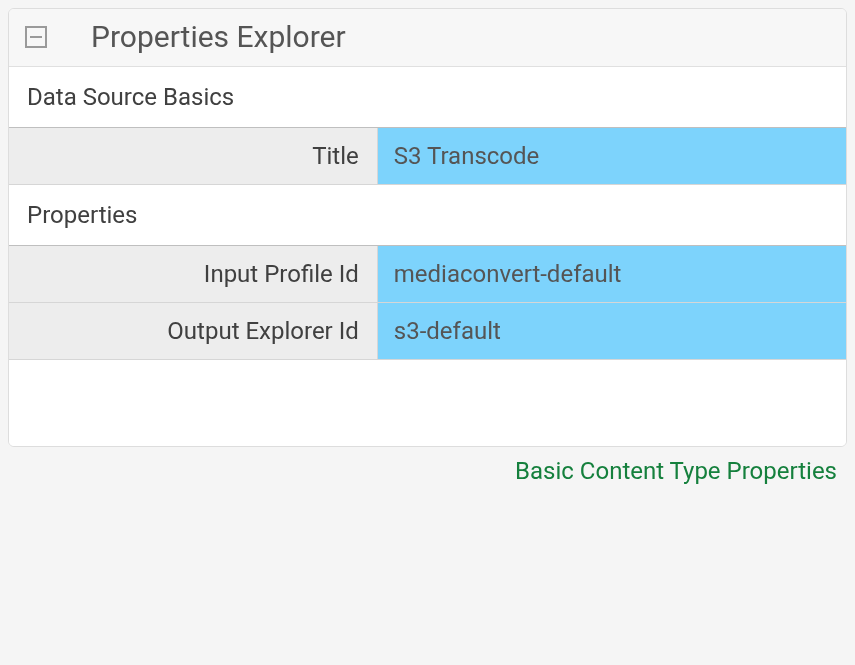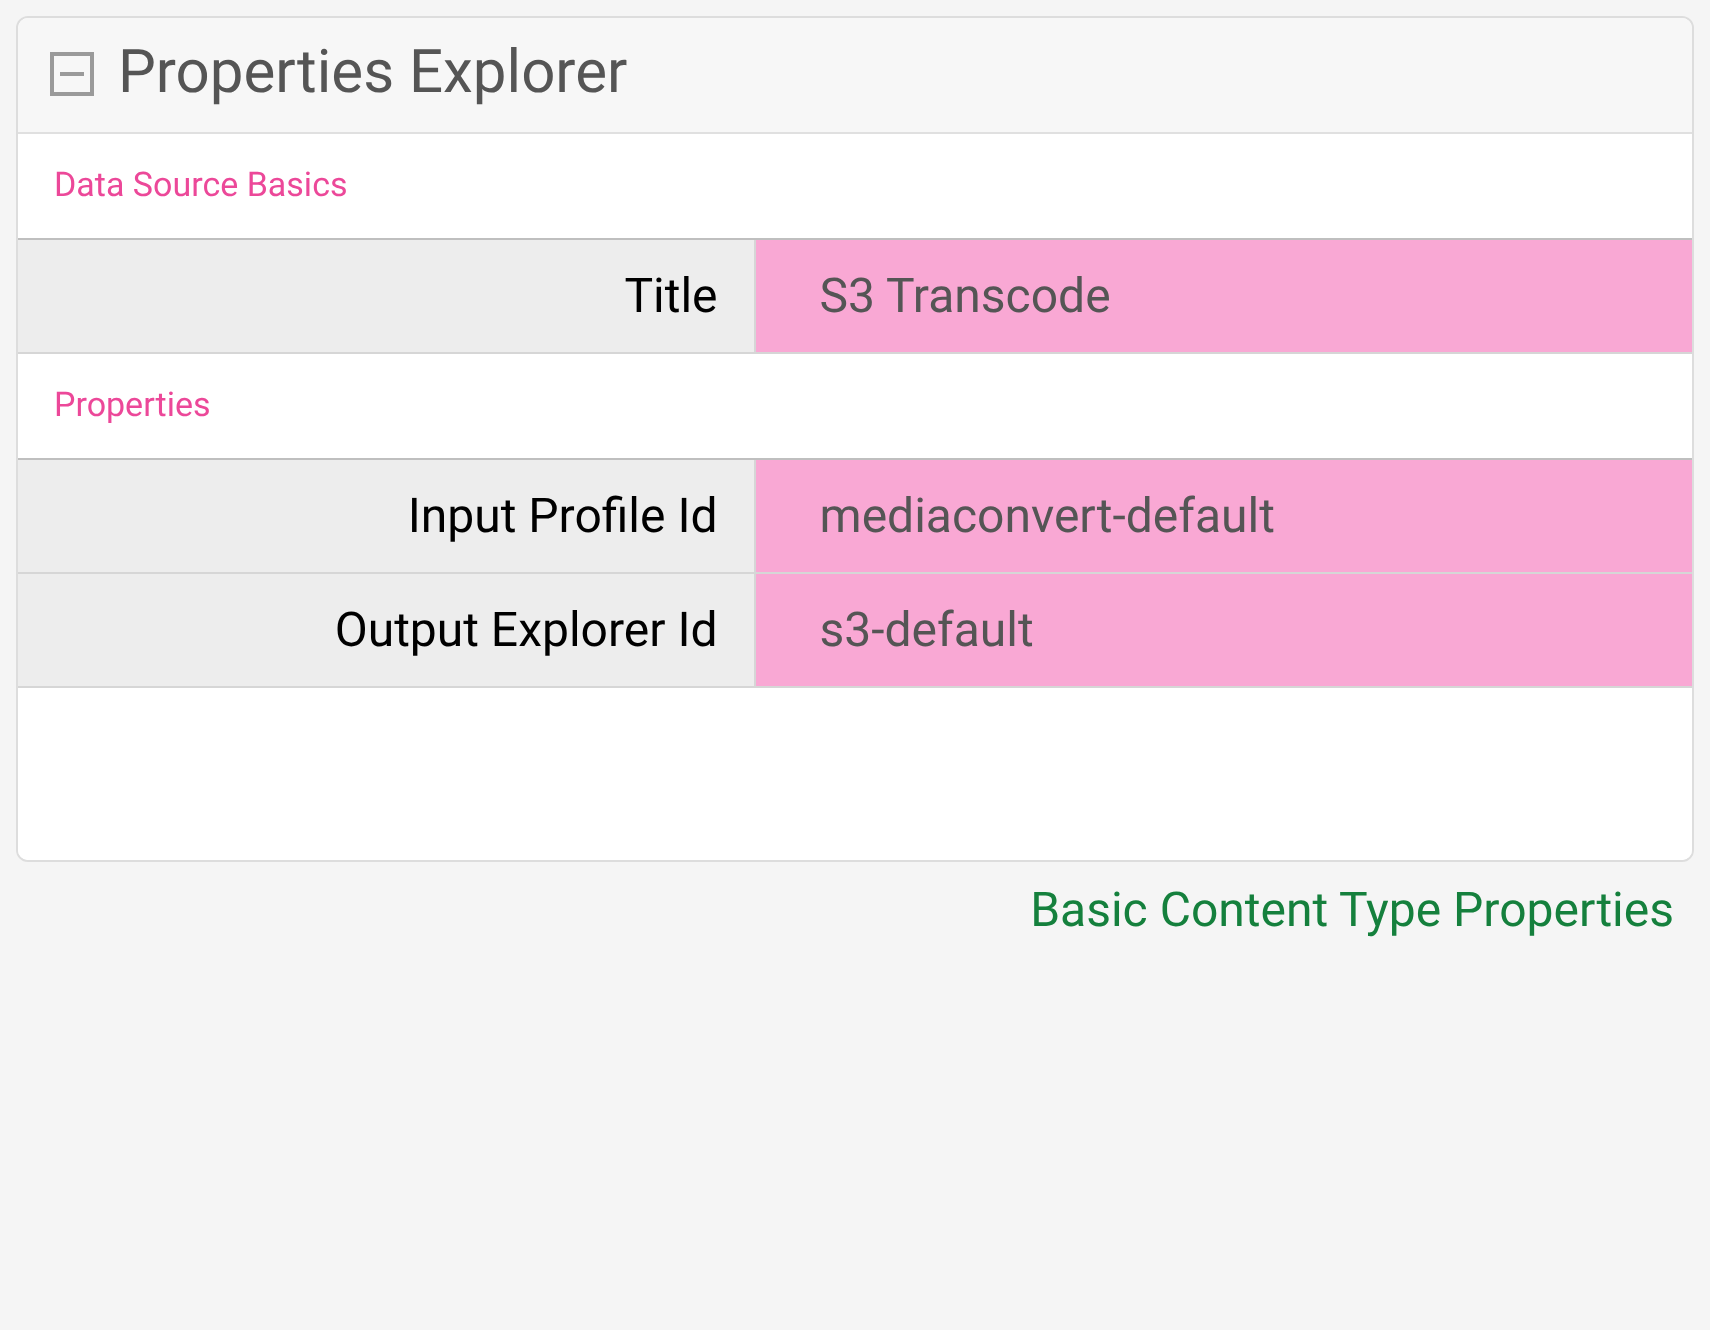--- a/index.html
+++ b/index.html
@@ -23,6 +23,7 @@
     padding: 10px 16px 12px 16px;
     display: flex;
     align-items: center;
+    gap: 32px;
   }
   .collapse-icon {
     width: 22px;

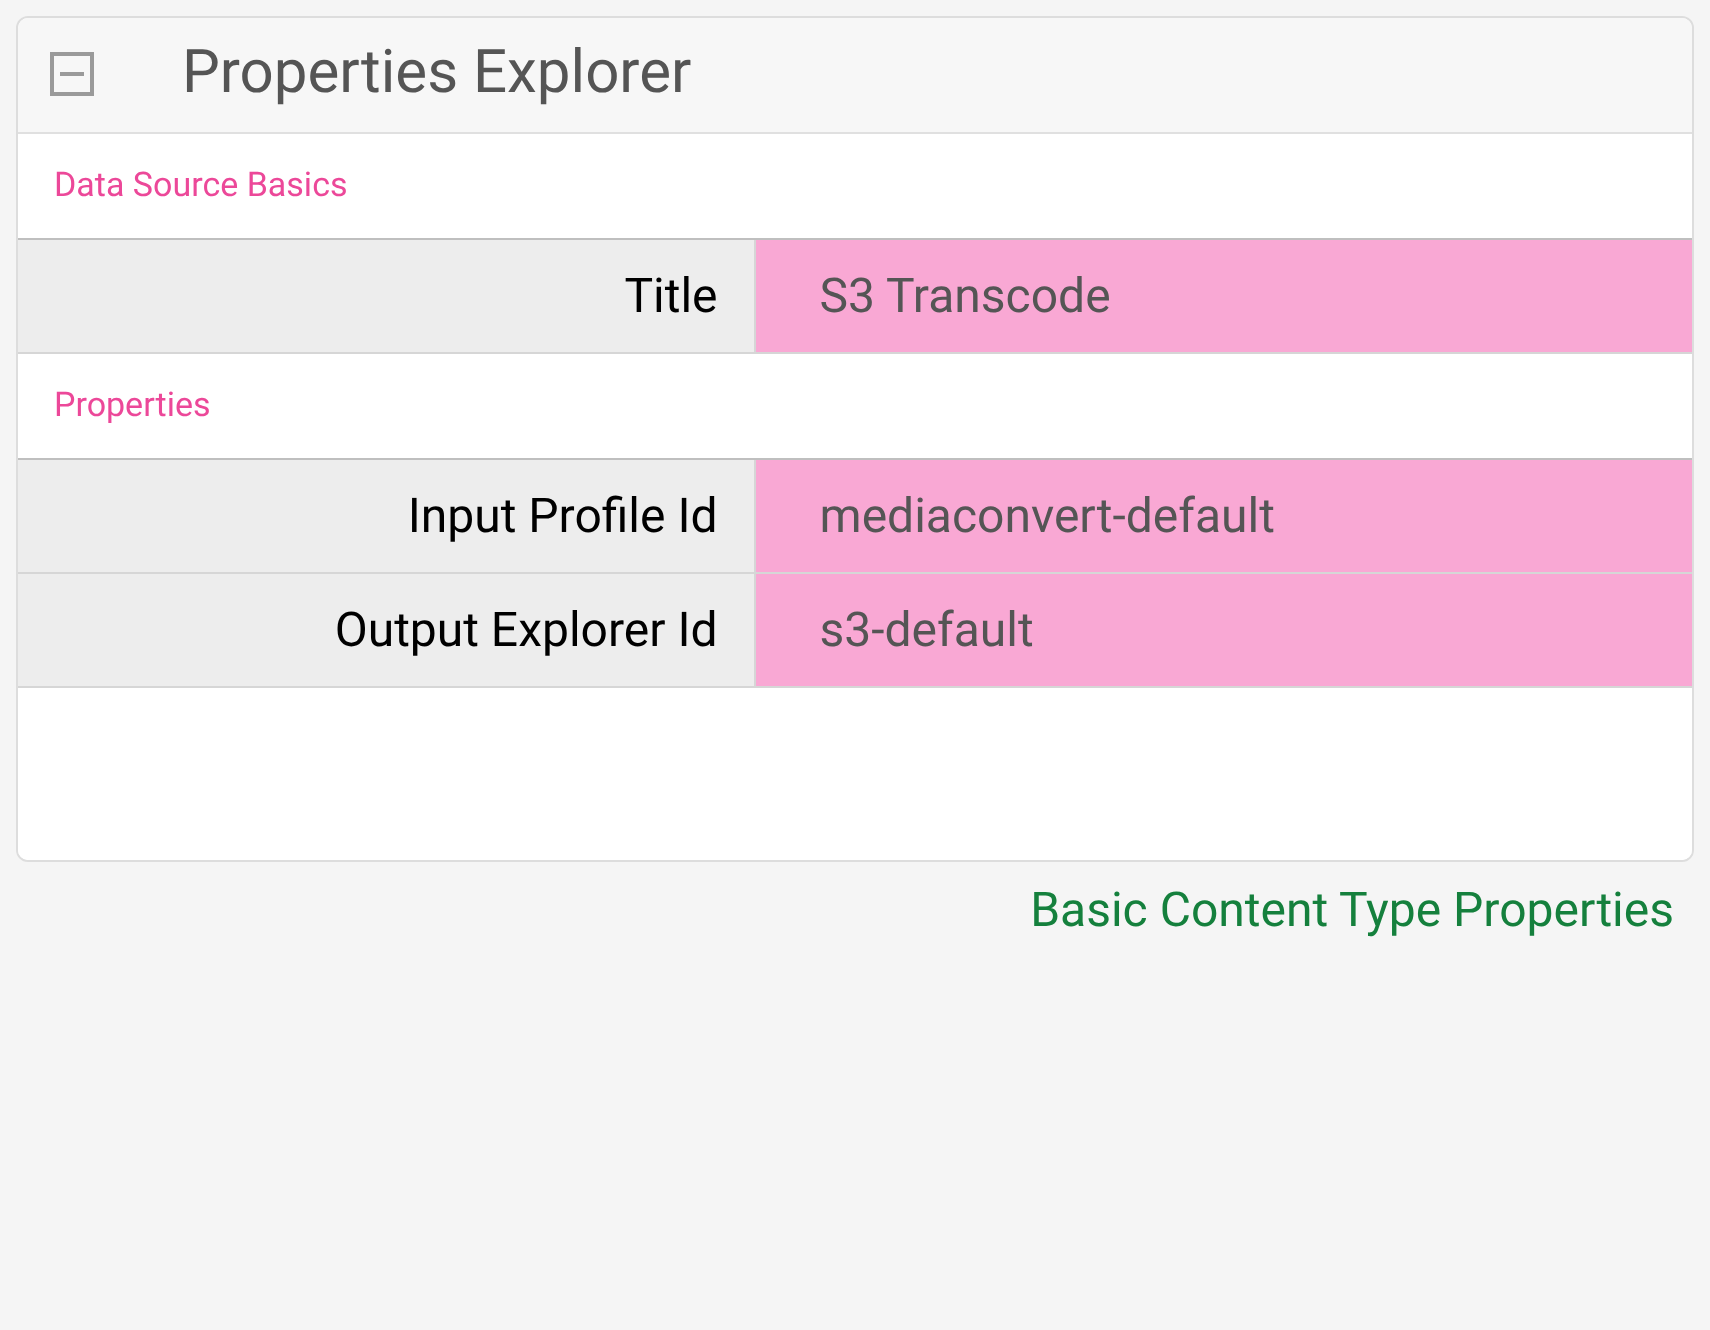--- a/index.html
+++ b/index.html
@@ -48,8 +48,8 @@
     font-weight: 400;
   }
   .section-header {
-    font-size: 17px;
-    color: #ec4899;
+    font-size: 24px;
+    color: #404040;
     padding: 16px 18px;
     background: #fff;
     border-bottom: 1px solid #bfbfbf;

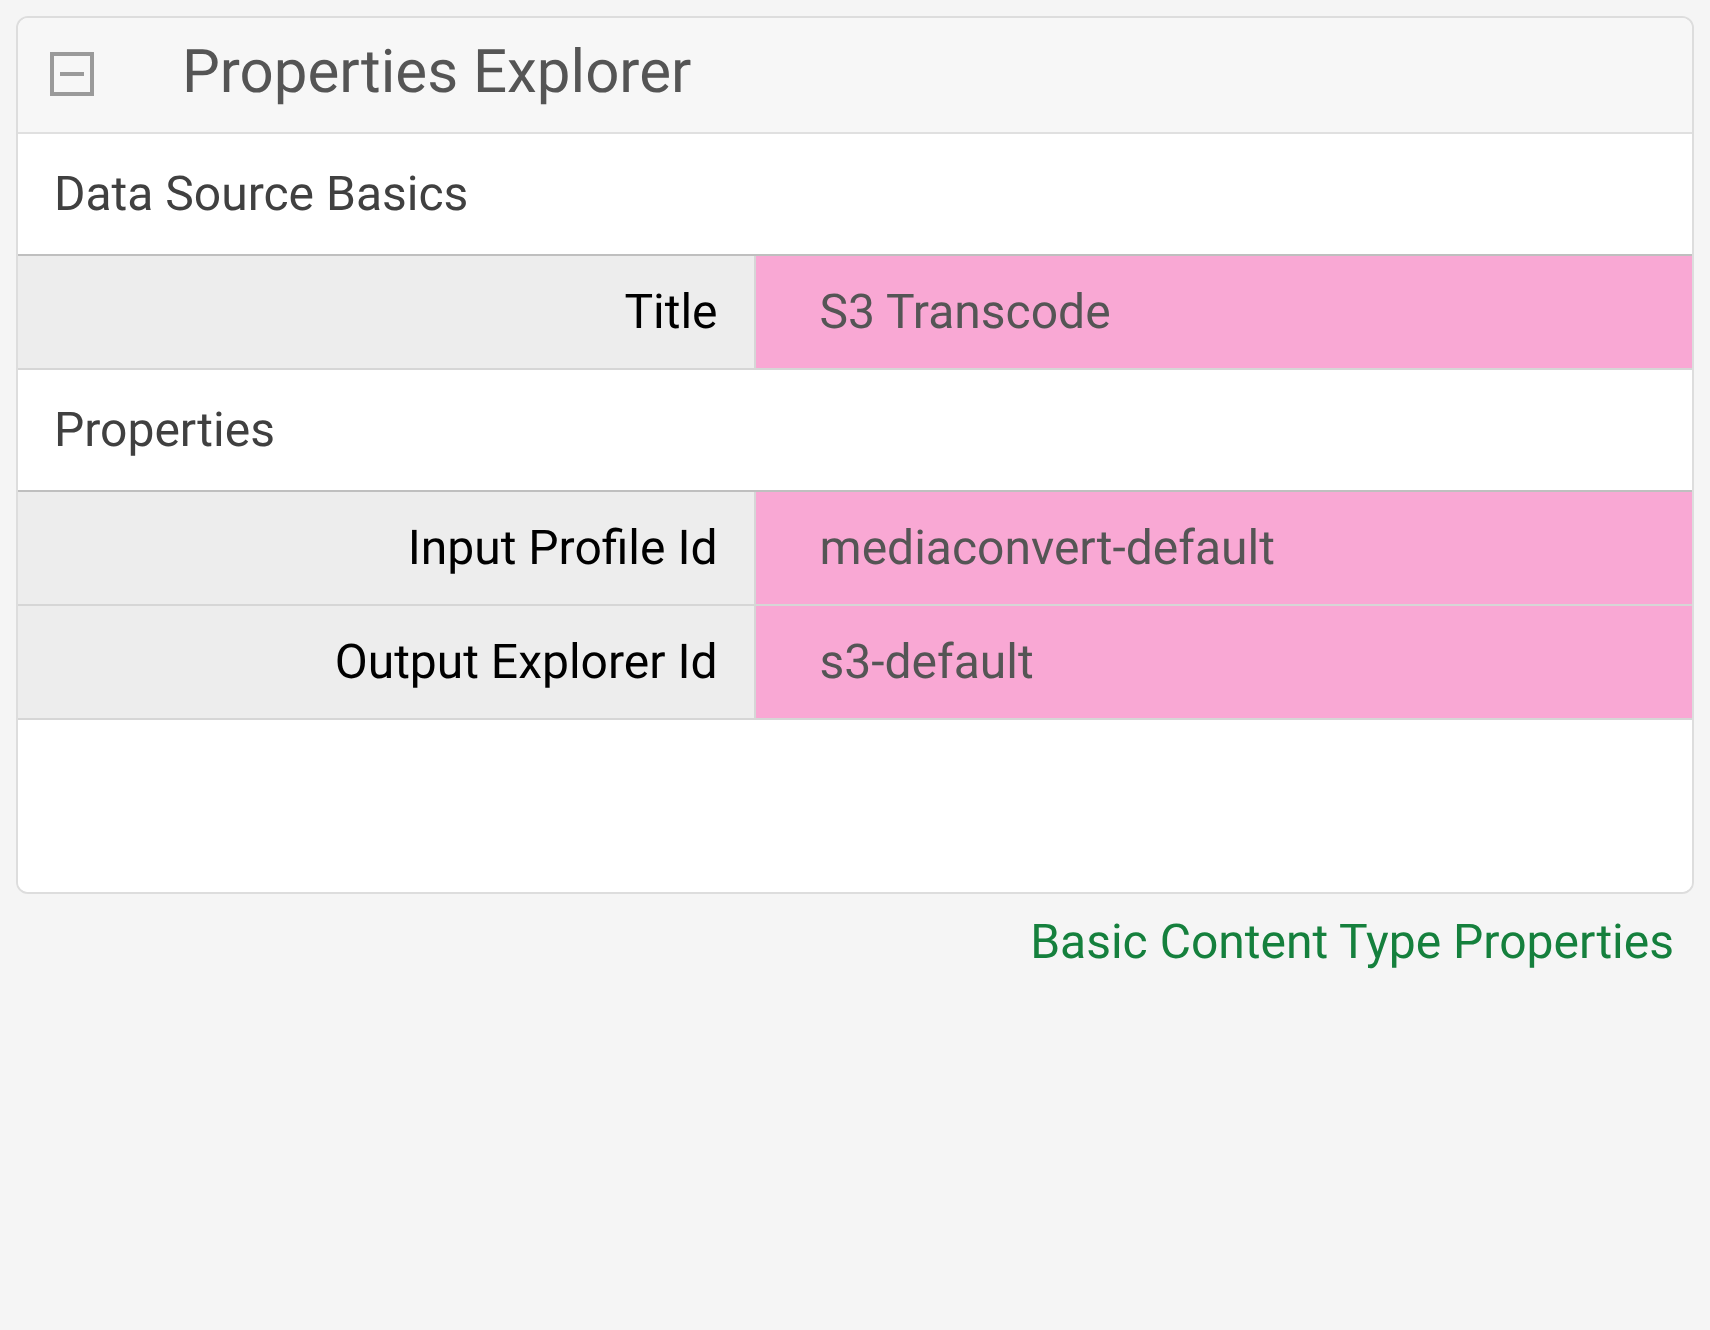--- a/index.html
+++ b/index.html
@@ -70,7 +70,7 @@
     text-align: right;
     padding: 14px 18px;
     font-size: 24px;
-    color: #000000;
+    color: #404040;
     border-right: 1px solid #d6d6d6;
   }
   .prop-value {

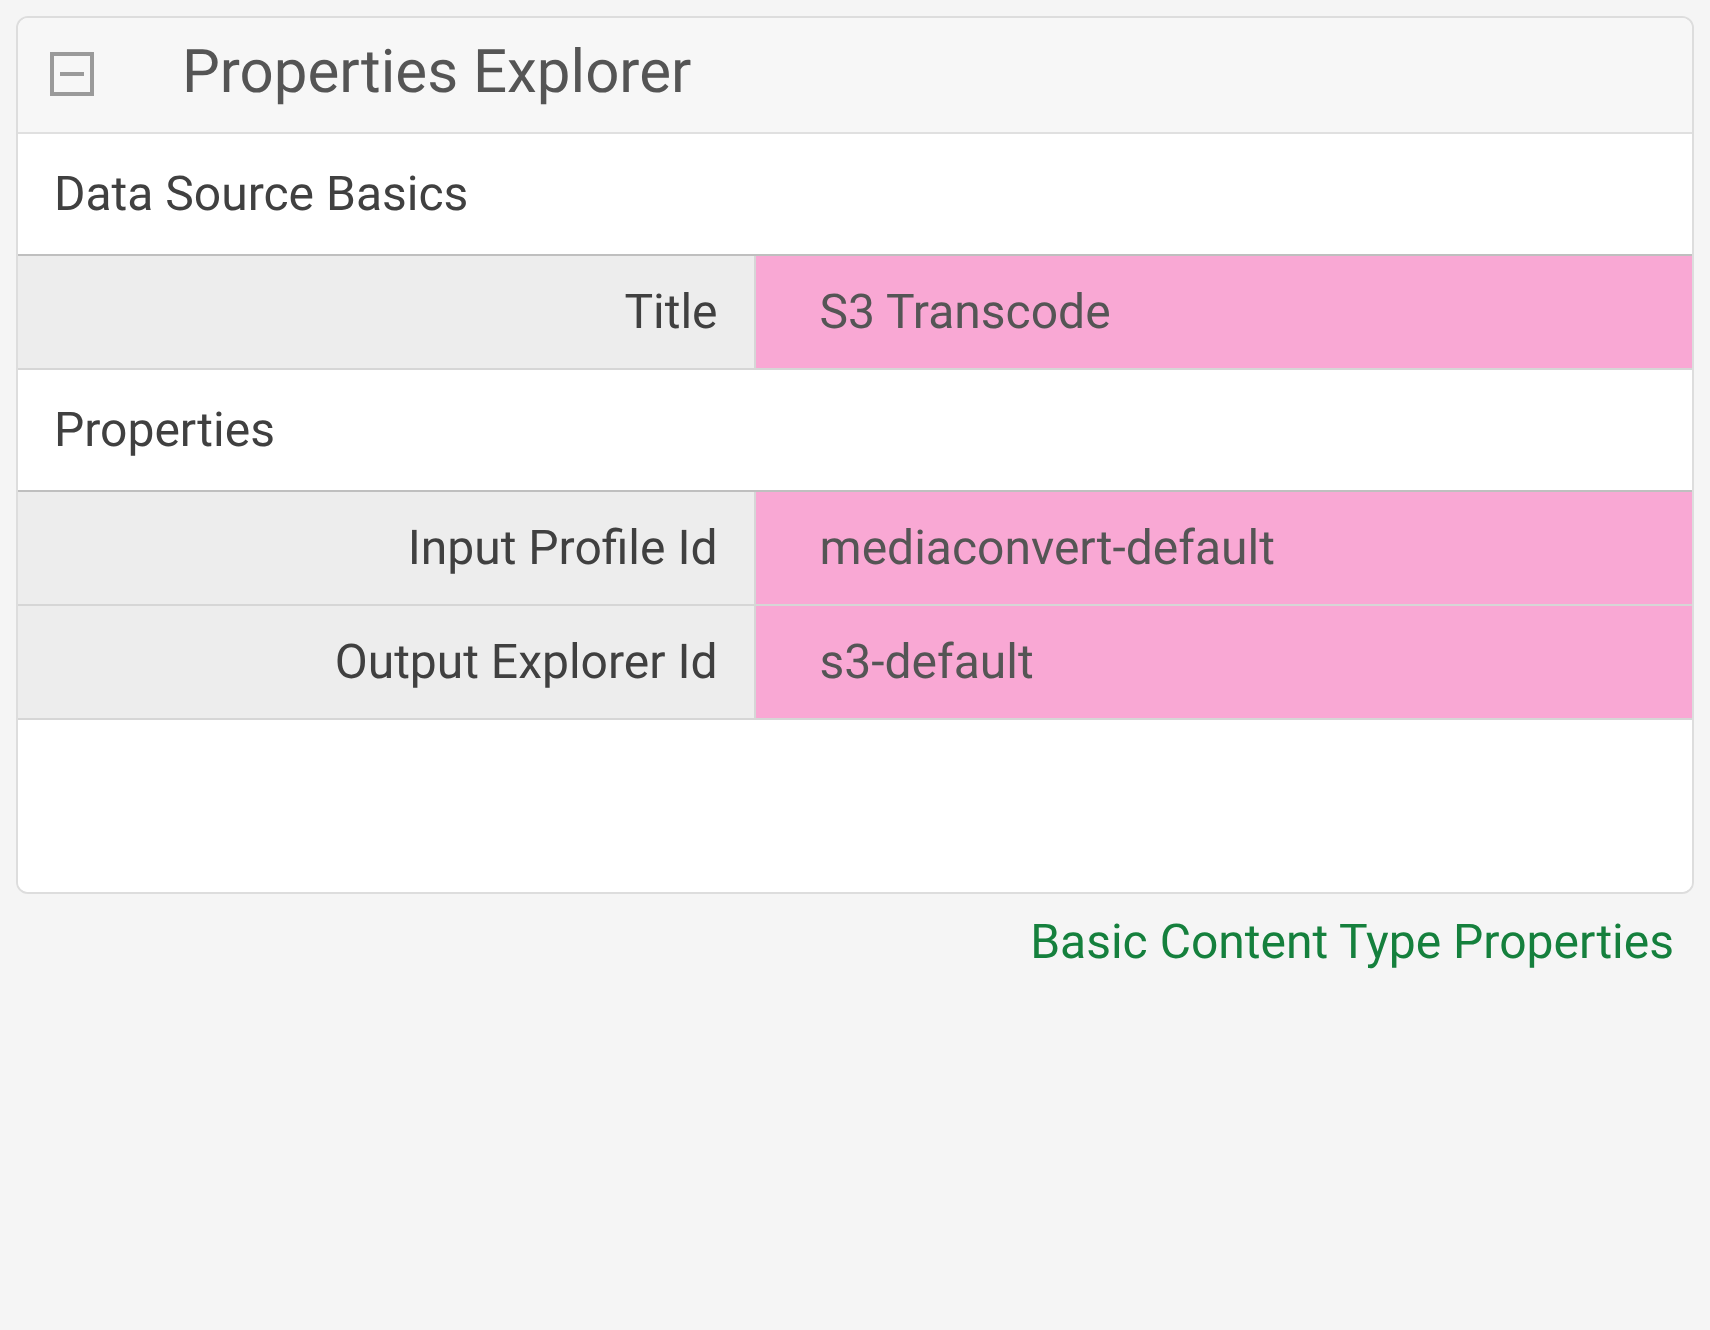--- a/index.html
+++ b/index.html
@@ -74,10 +74,10 @@
     border-right: 1px solid #d6d6d6;
   }
   .prop-value {
-    padding: 14px 32px;
+    padding: 14px 16px;
     font-size: 24px;
     color: #555;
-    background: #f9a8d4;
+    background: #7dd3fc;
   }
   .panel-footer-space {
     height: 86px;

